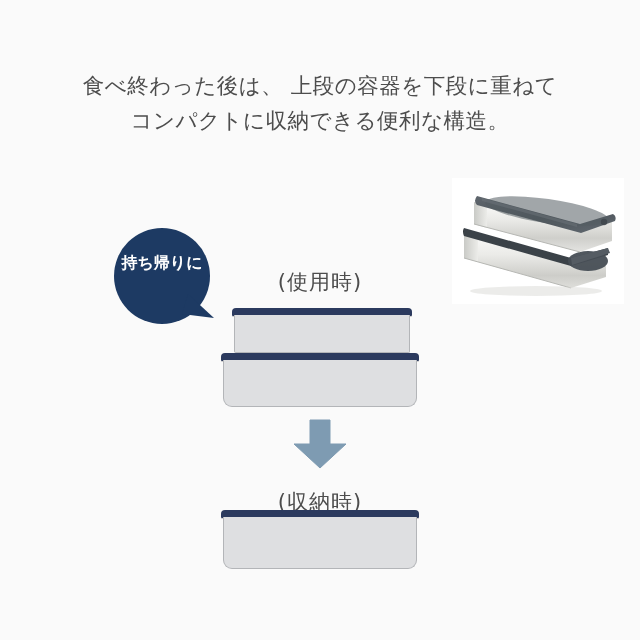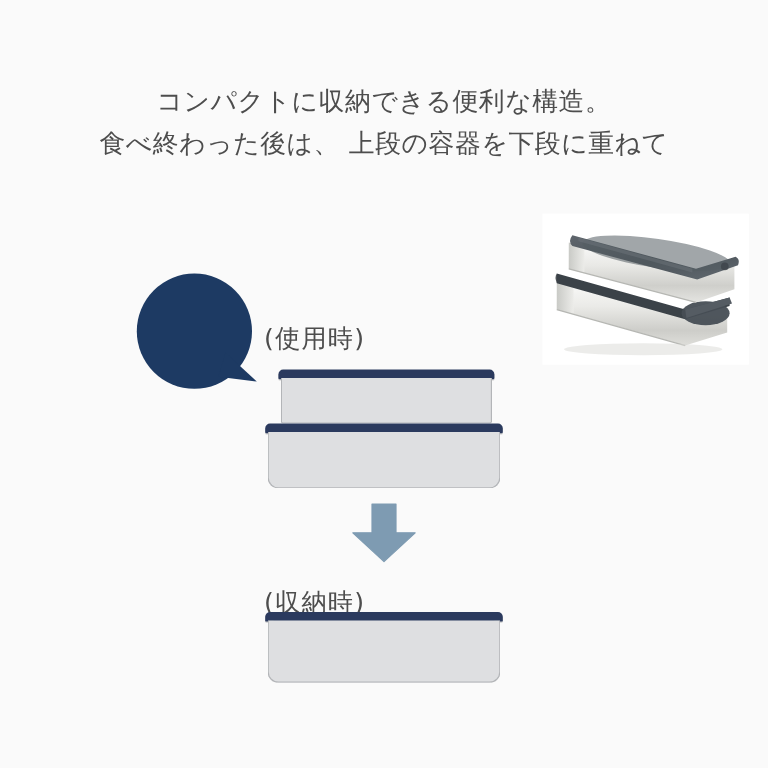--- a/index.html
+++ b/index.html
@@ -141,8 +141,8 @@
 <div id="page">
 
   <div class="headline">
+    <span class="line">食べ終わった後は、 上段の容器を下段に重ねて</span>
     <span class="line">コンパクトに収納できる便利な構造。</span>
-    <span class="line">食べ終わった後は、 上段の容器を下段に重ねて</span>
   </div>
 
   <div class="photo">

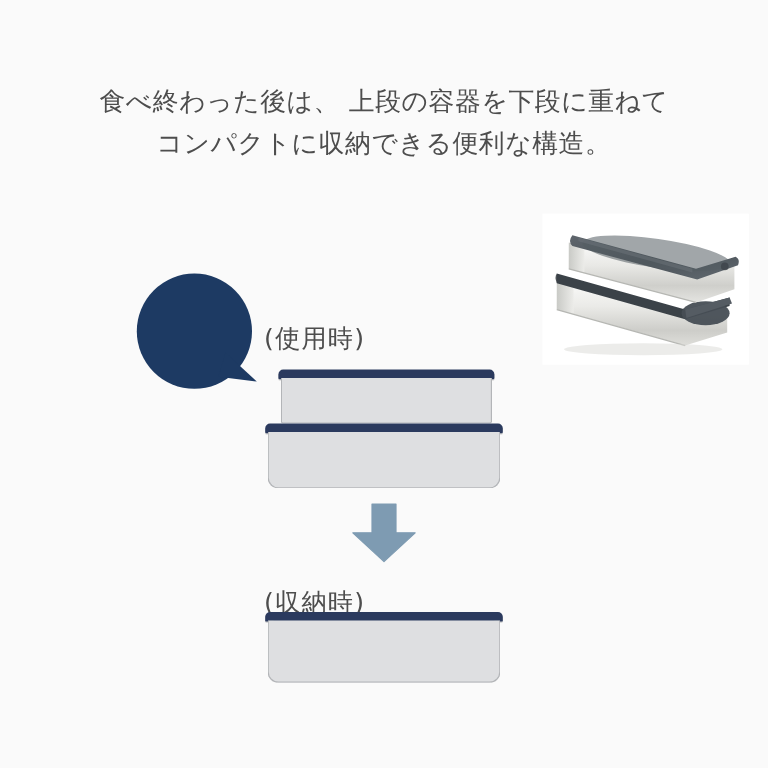--- a/index.html
+++ b/index.html
@@ -205,6 +205,7 @@
       <path d="M78,68 L104,92 L72,88 Z" fill="#1d3a63"></path>
     </svg>
     <div class="badge-text">
+      <span>持ち帰りに</span>
     </div>
   </div>
 

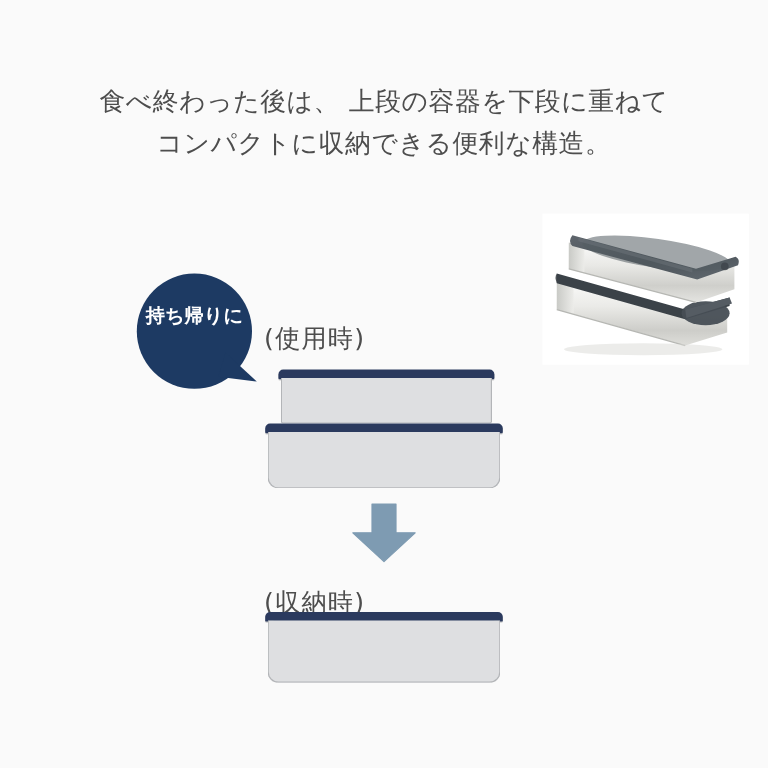--- a/index.html
+++ b/index.html
@@ -79,6 +79,7 @@
   .state-label {
     position: absolute;
     width: 200px;
+    text-align: center;
     color: #4d4d4d;
     font-size: 21px;
     letter-spacing: 1px;

